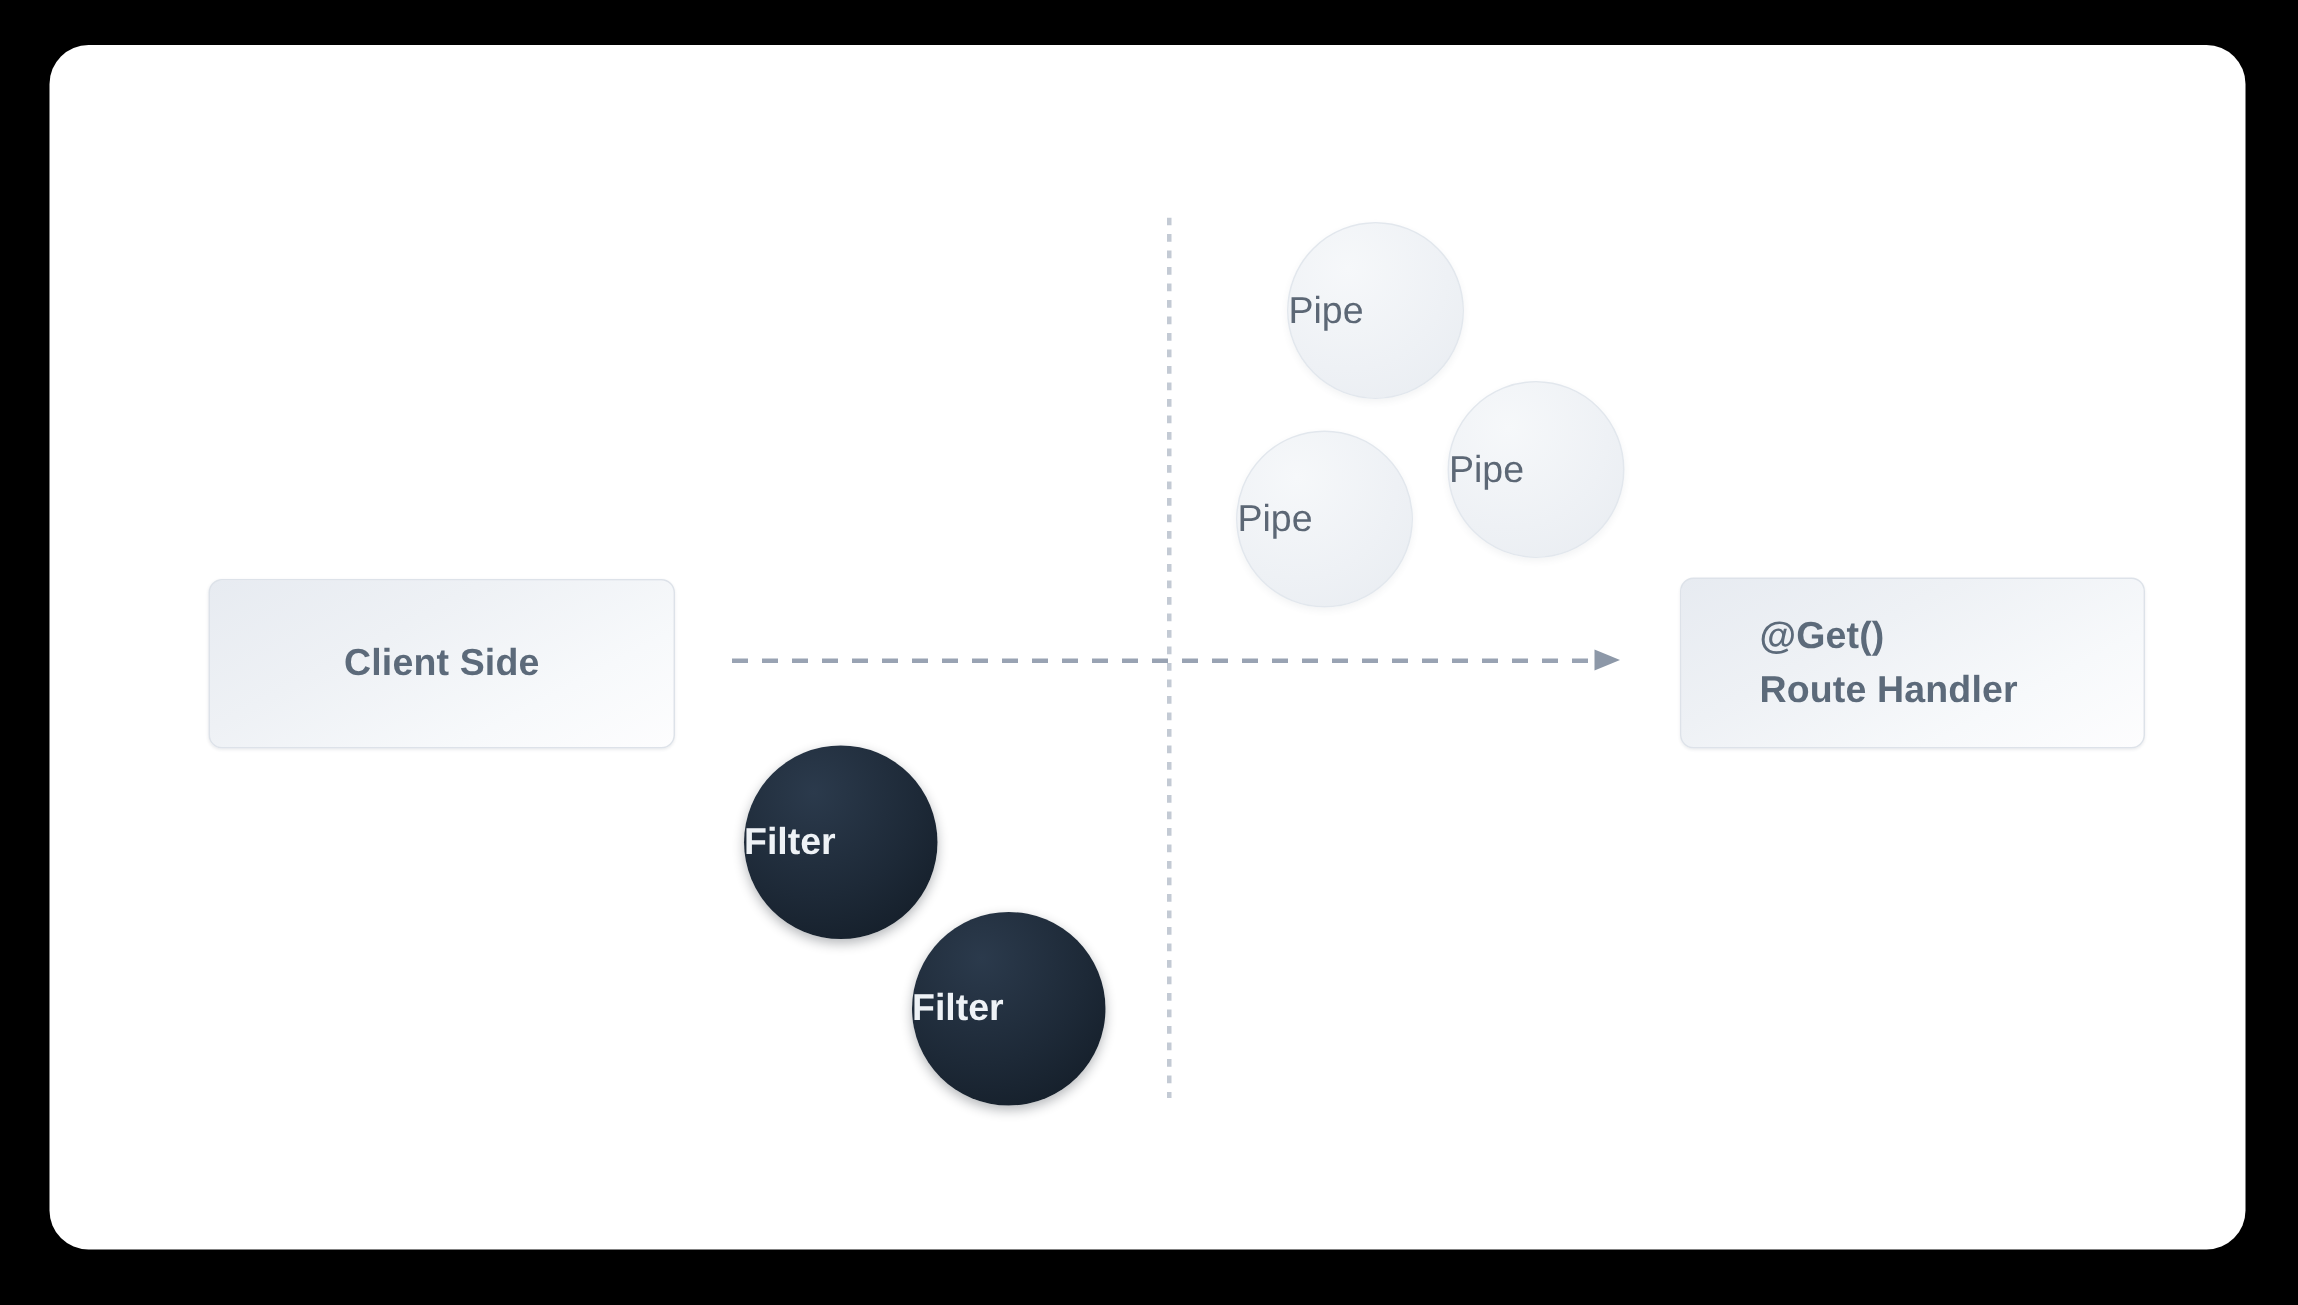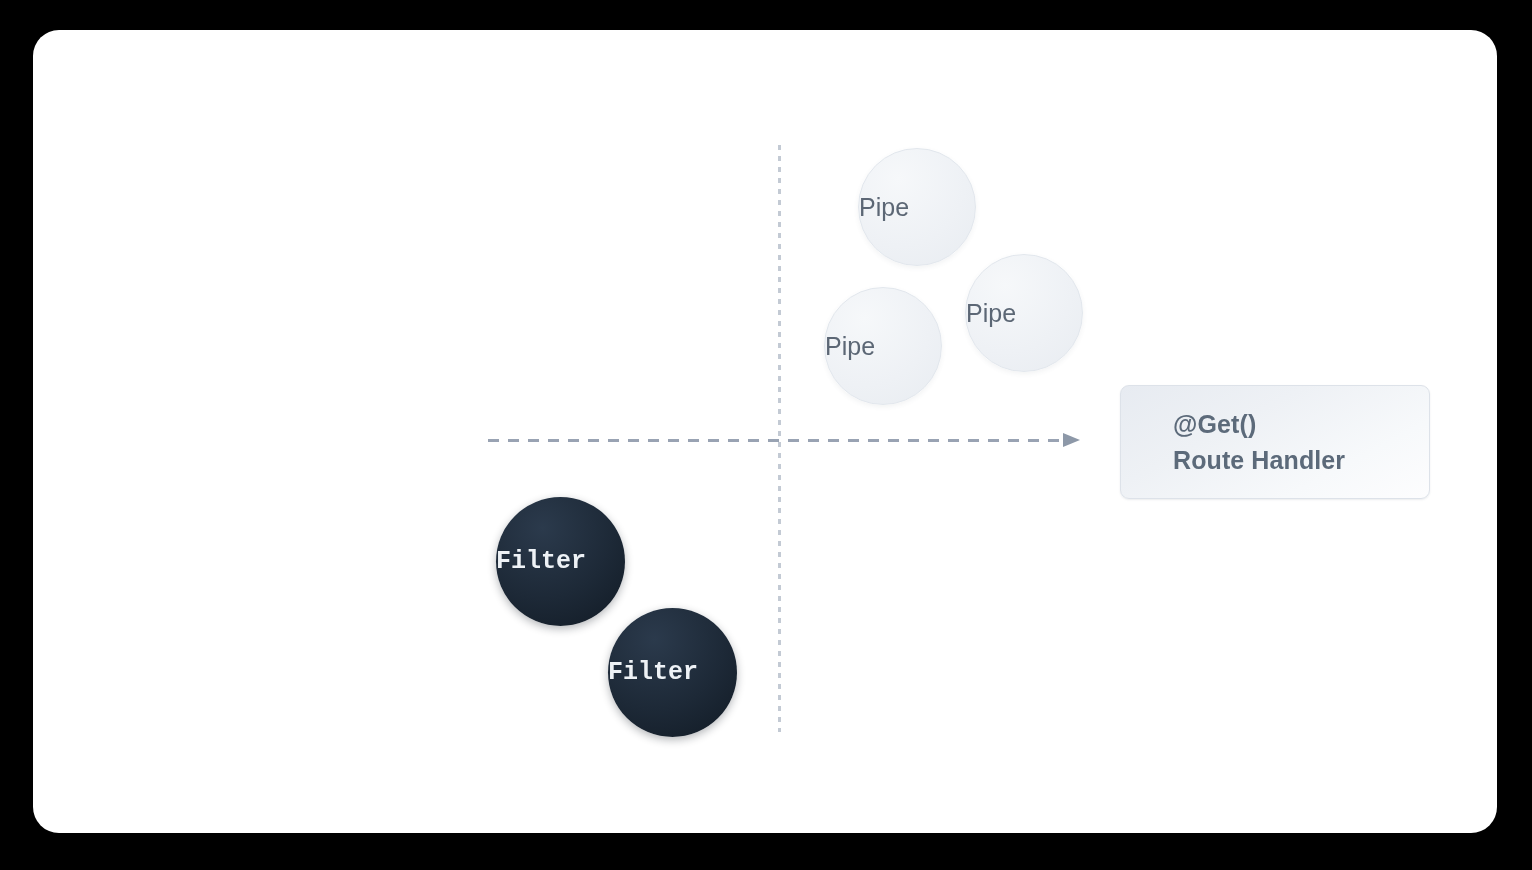--- a/index.html
+++ b/index.html
@@ -175,6 +175,9 @@
       <div class="head"></div>
     </div>
 
+    <div class="node-box" id="client-side-node">
+      <span class="node-label">Client Side</span>
+    </div>
 
     <div class="node-box" id="route-handler-node">
       <span class="node-label">@Get()

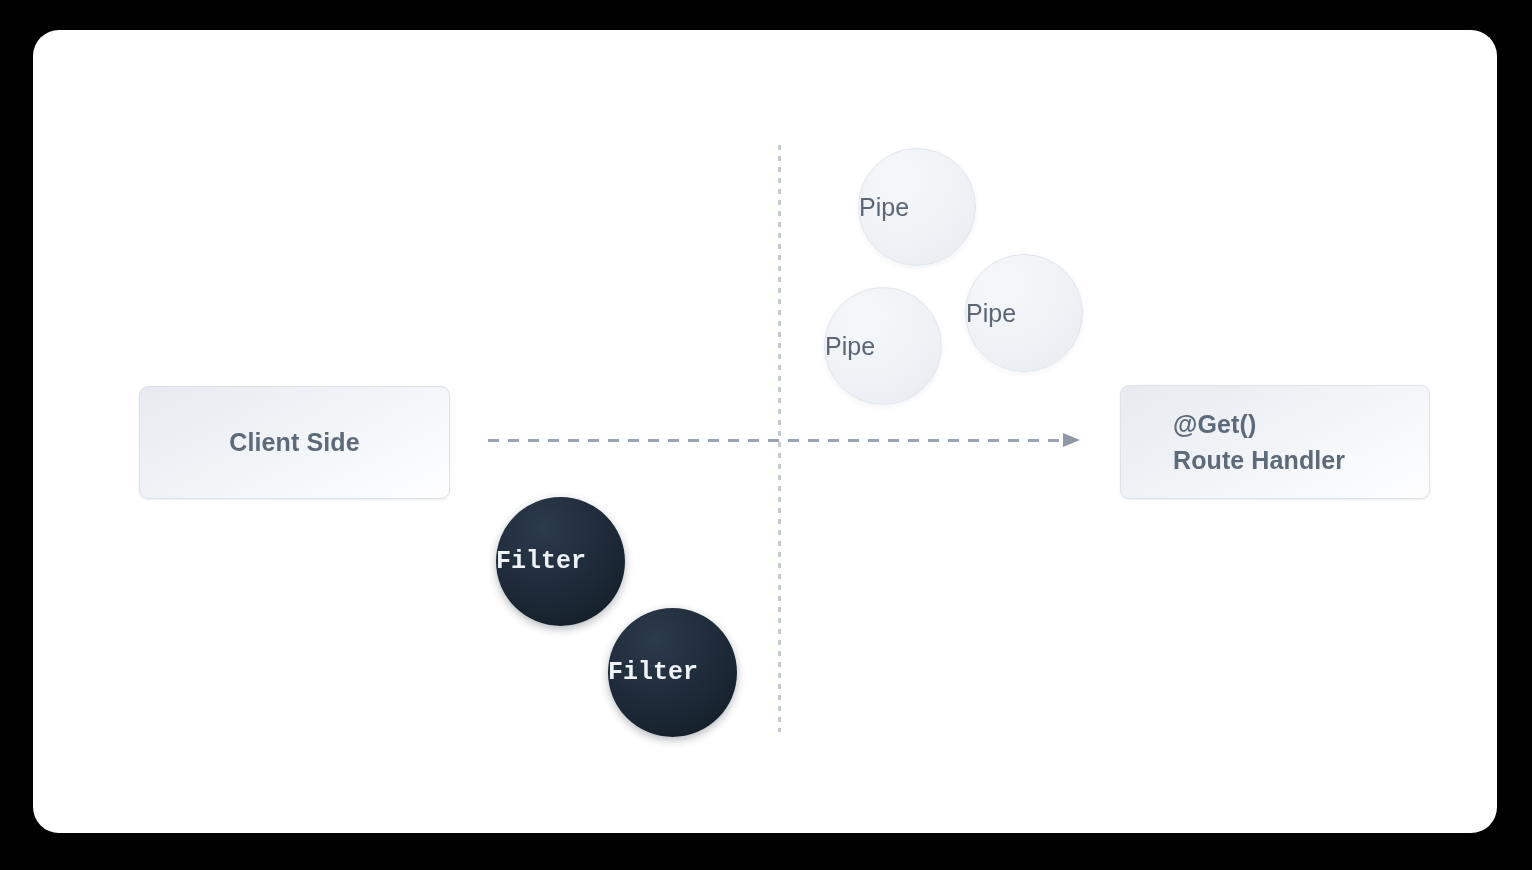--- a/index.html
+++ b/index.html
@@ -152,7 +152,6 @@
     color: #eef2f6;
     font-size: 25px;
     font-weight: bold;
-    font-family: Liberation Mono, monospace;
   }
 
   #pipe-circle-1 { left: 825px;  top: 118px; width: 118px; height: 118px; }

